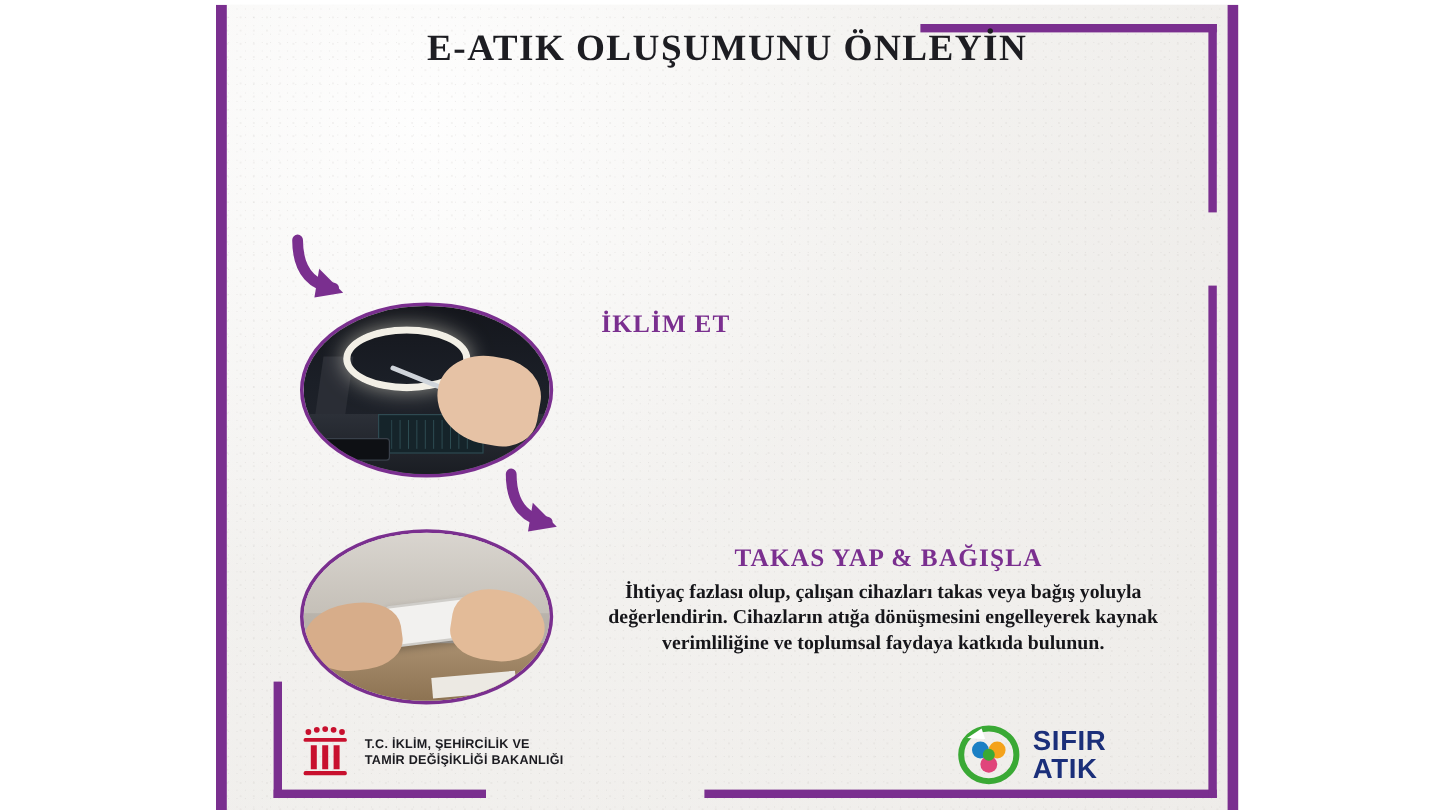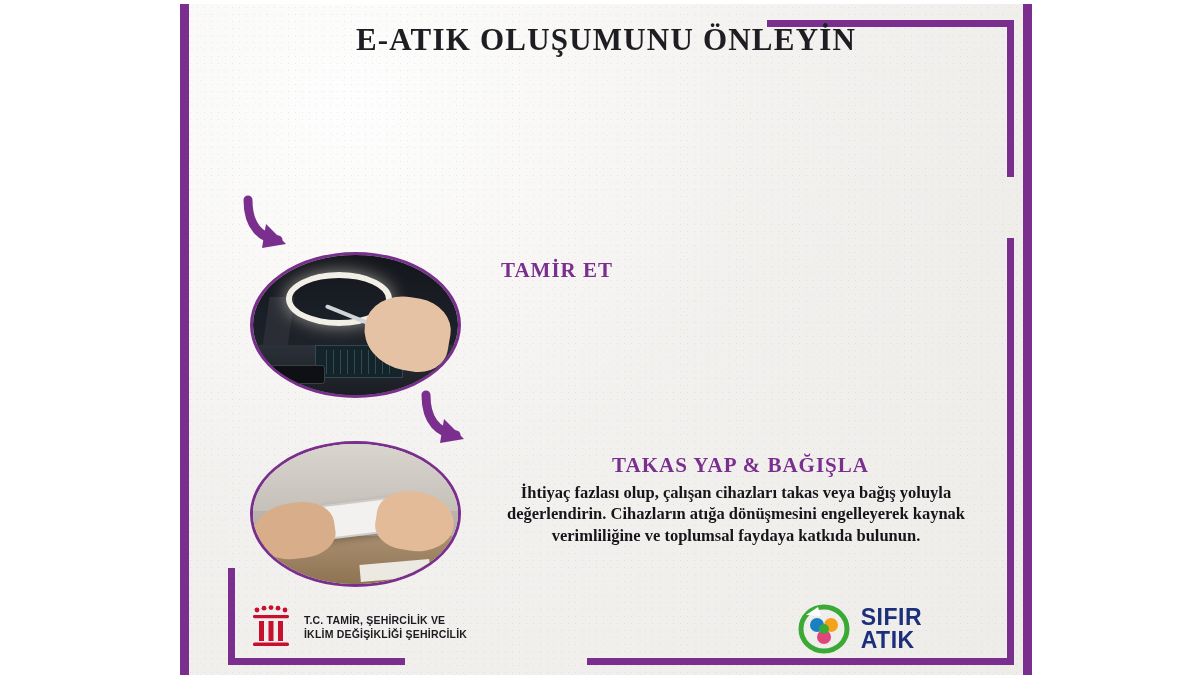--- a/index.html
+++ b/index.html
@@ -271,7 +271,7 @@
       </div>
     </div>
     <div class="step-text">
-      <p class="step-head">TAMİR ET</p>
+      <p class="step-head">İKLİM ET</p>
     </div>
   </div>
 

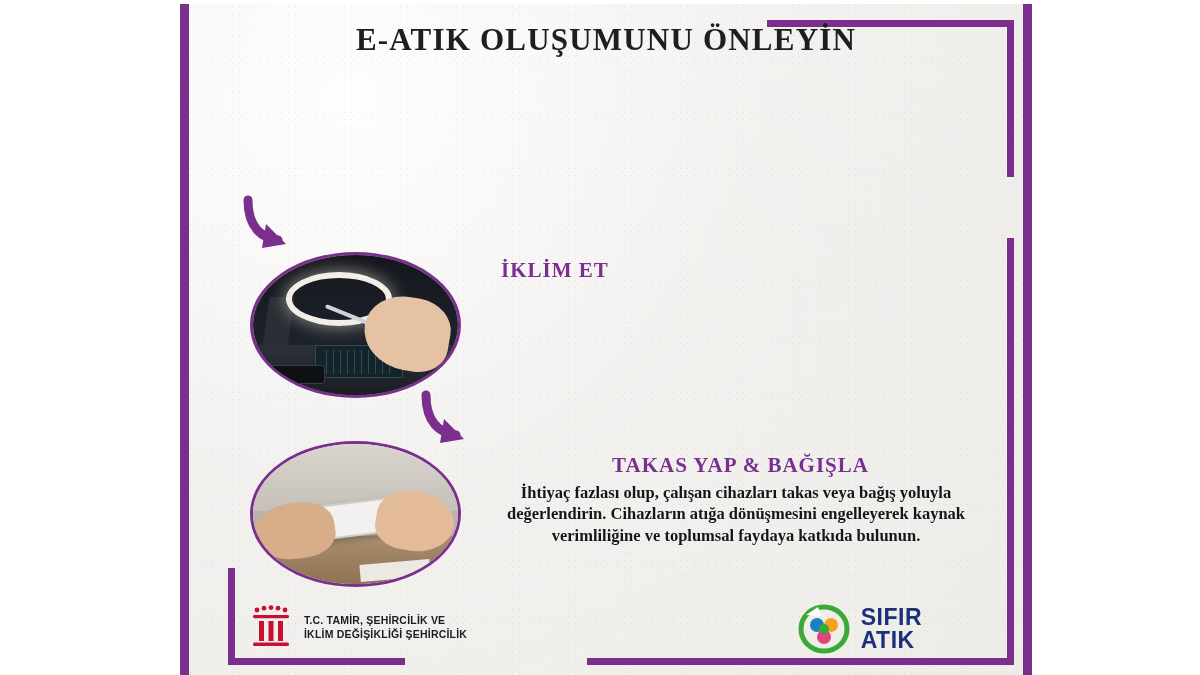--- a/index.html
+++ b/index.html
@@ -317,7 +317,7 @@
       </svg>
     </div>
     <div class="tc-text">
-      <div>T.C. TAMİR, ŞEHİRCİLİK VE</div>
+      <div>T.C. İKLİM, ŞEHİRCİLİK VE</div>
       <div>İKLİM DEĞİŞİKLİĞİ ŞEHİRCİLİK</div>
     </div>
   </div>

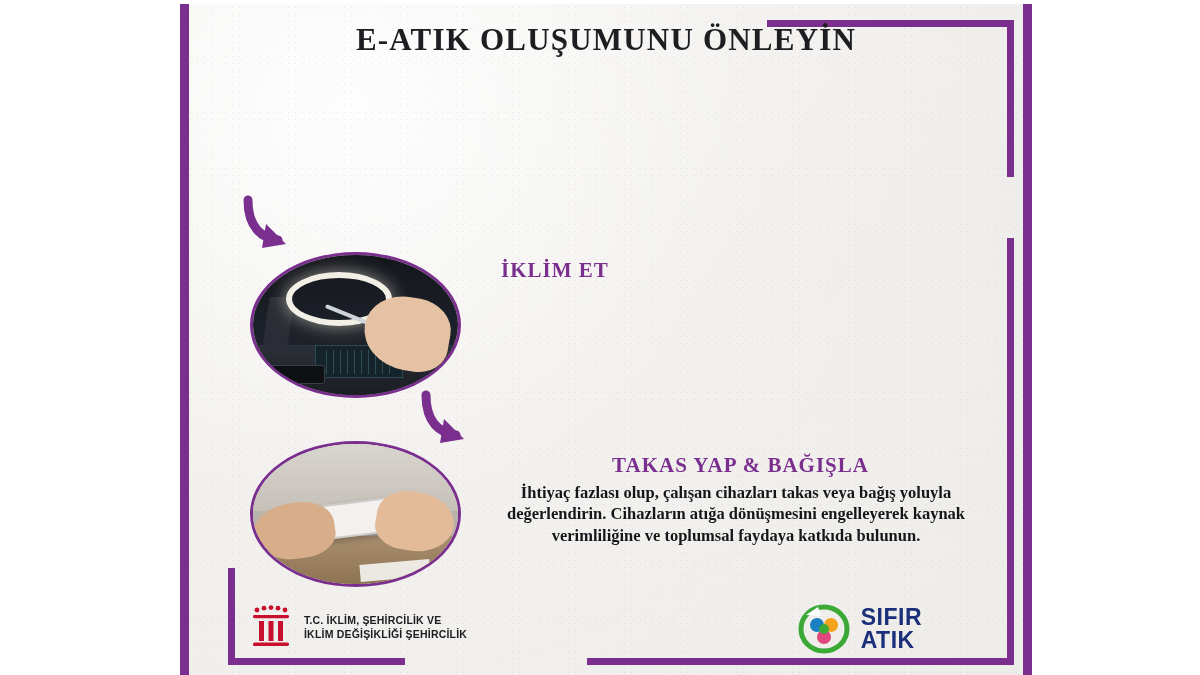--- a/index.html
+++ b/index.html
@@ -318,7 +318,7 @@
     </div>
     <div class="tc-text">
       <div>T.C. İKLİM, ŞEHİRCİLİK VE</div>
-      <div>İKLİM DEĞİŞİKLİĞİ ŞEHİRCİLİK</div>
+      <div>TAMİR DEĞİŞİKLİĞİ BAKANLIĞI</div>
     </div>
   </div>
 

